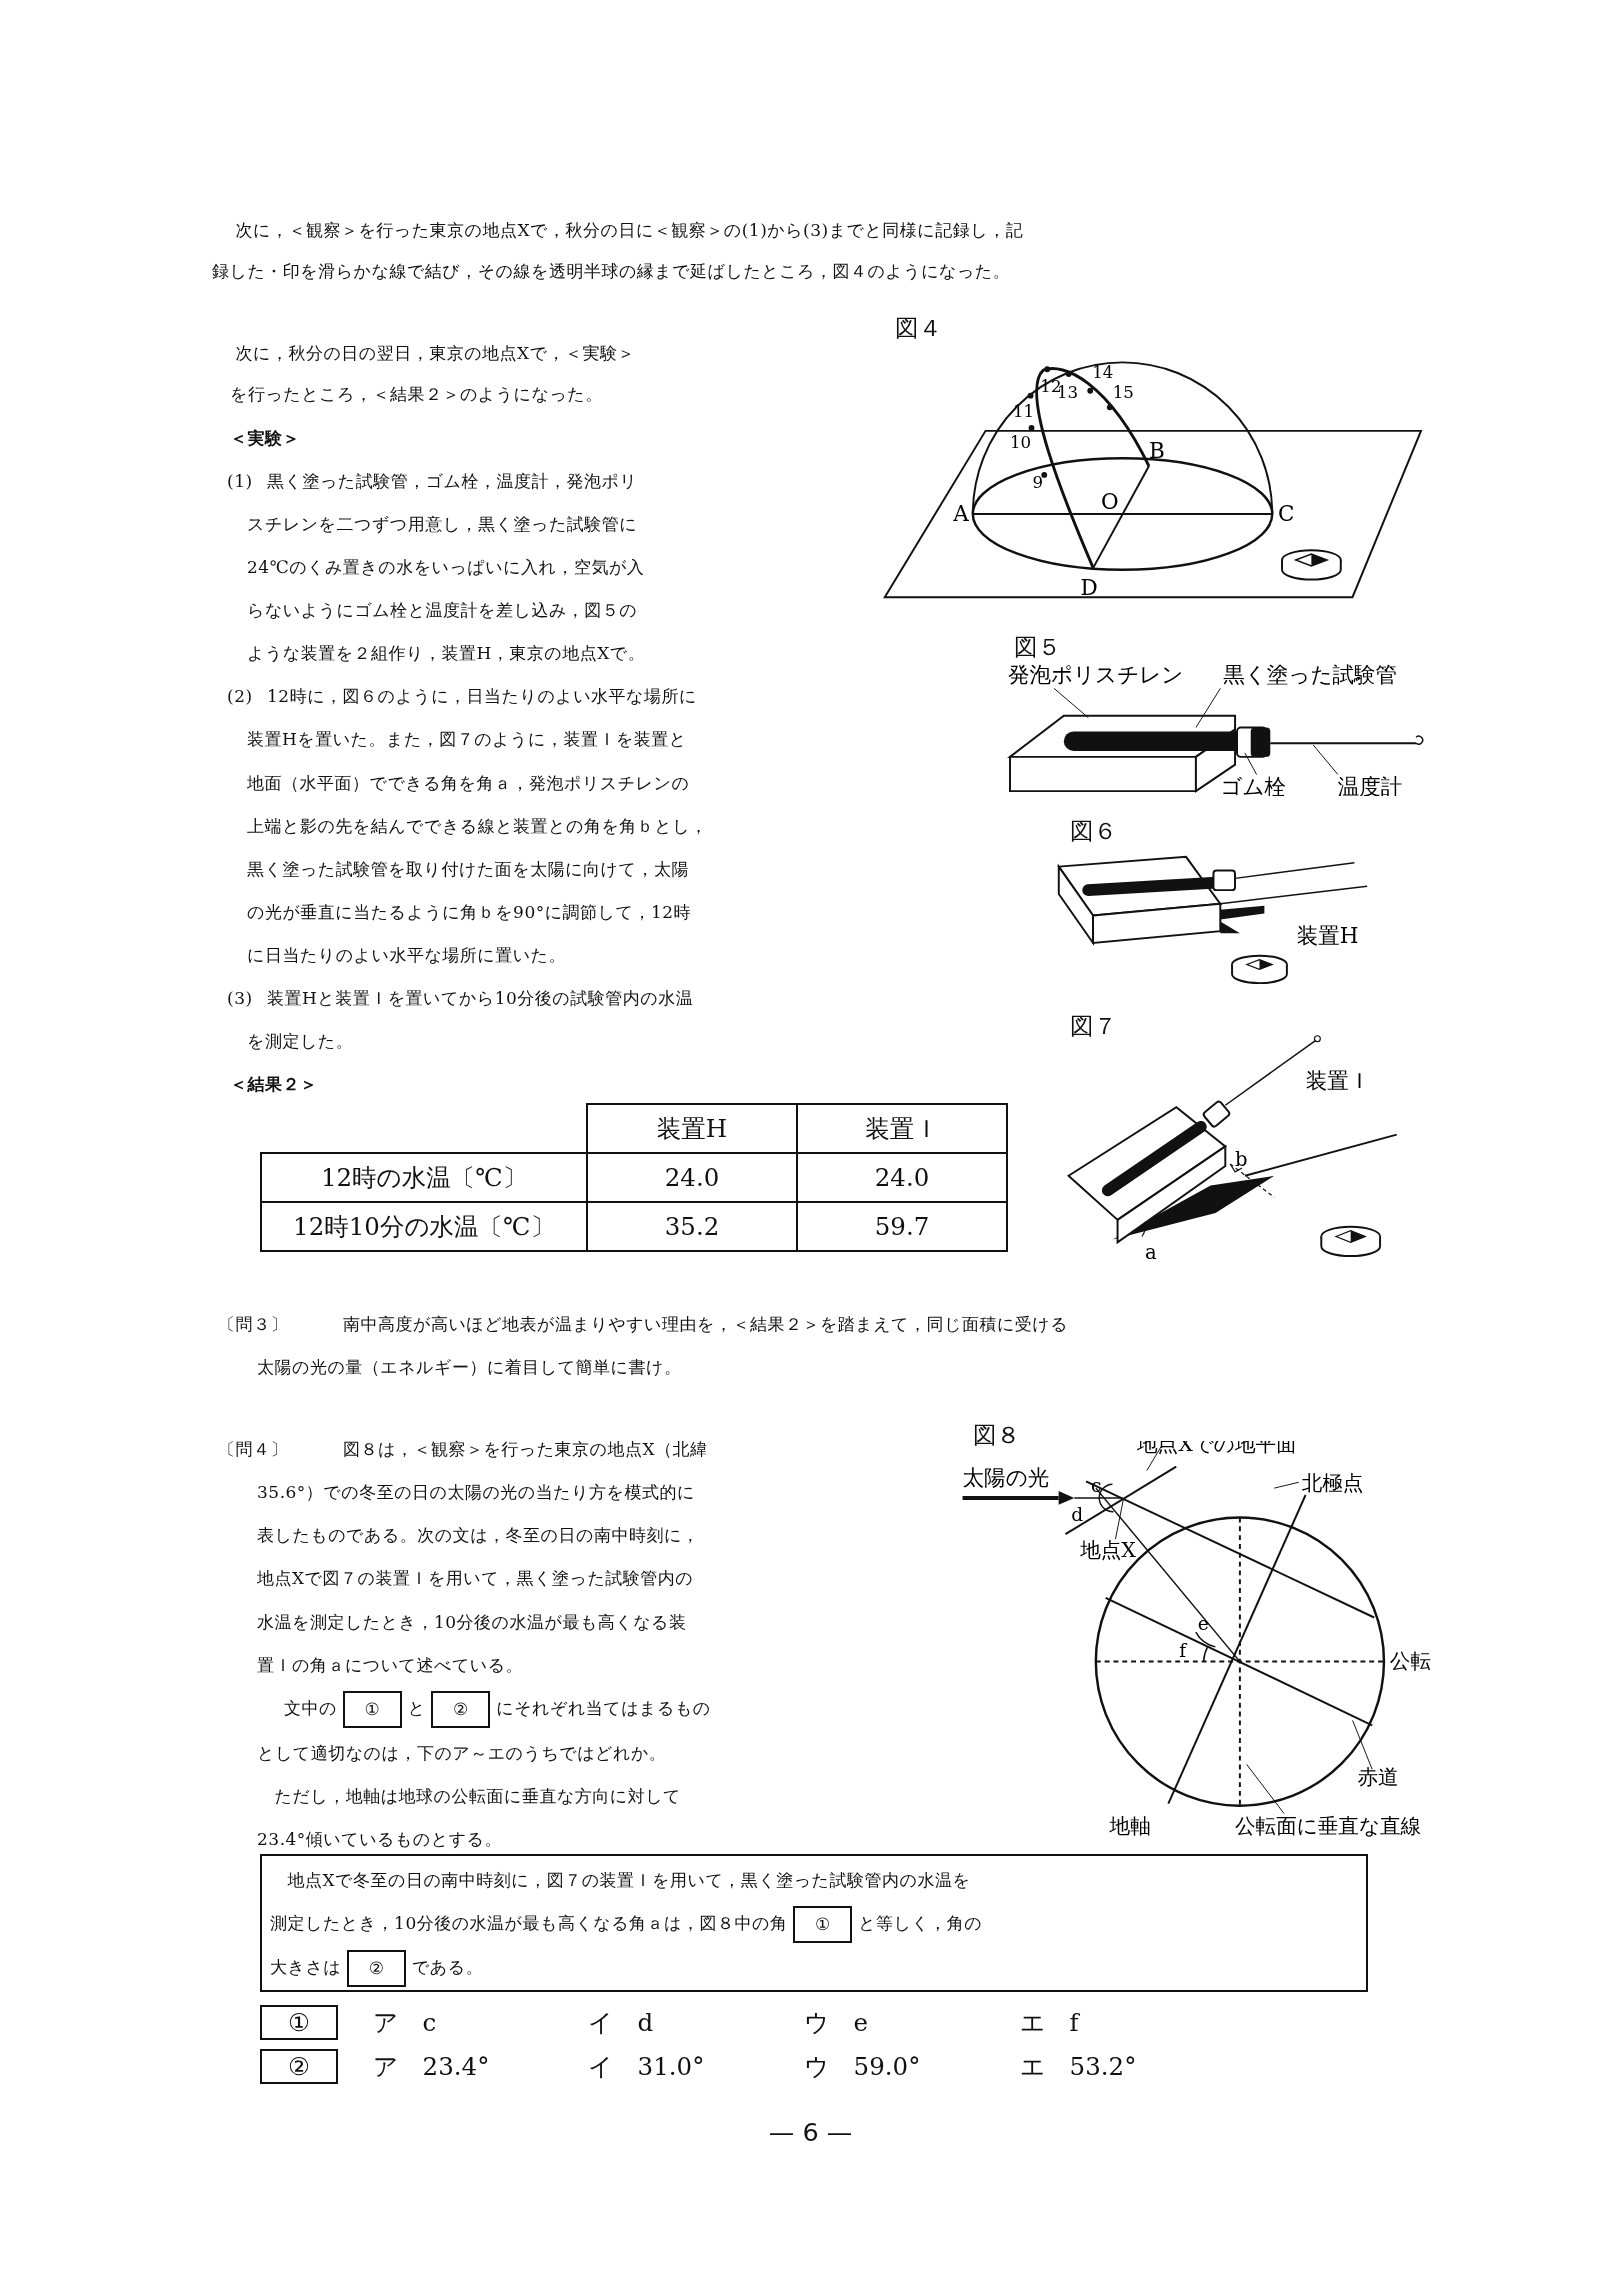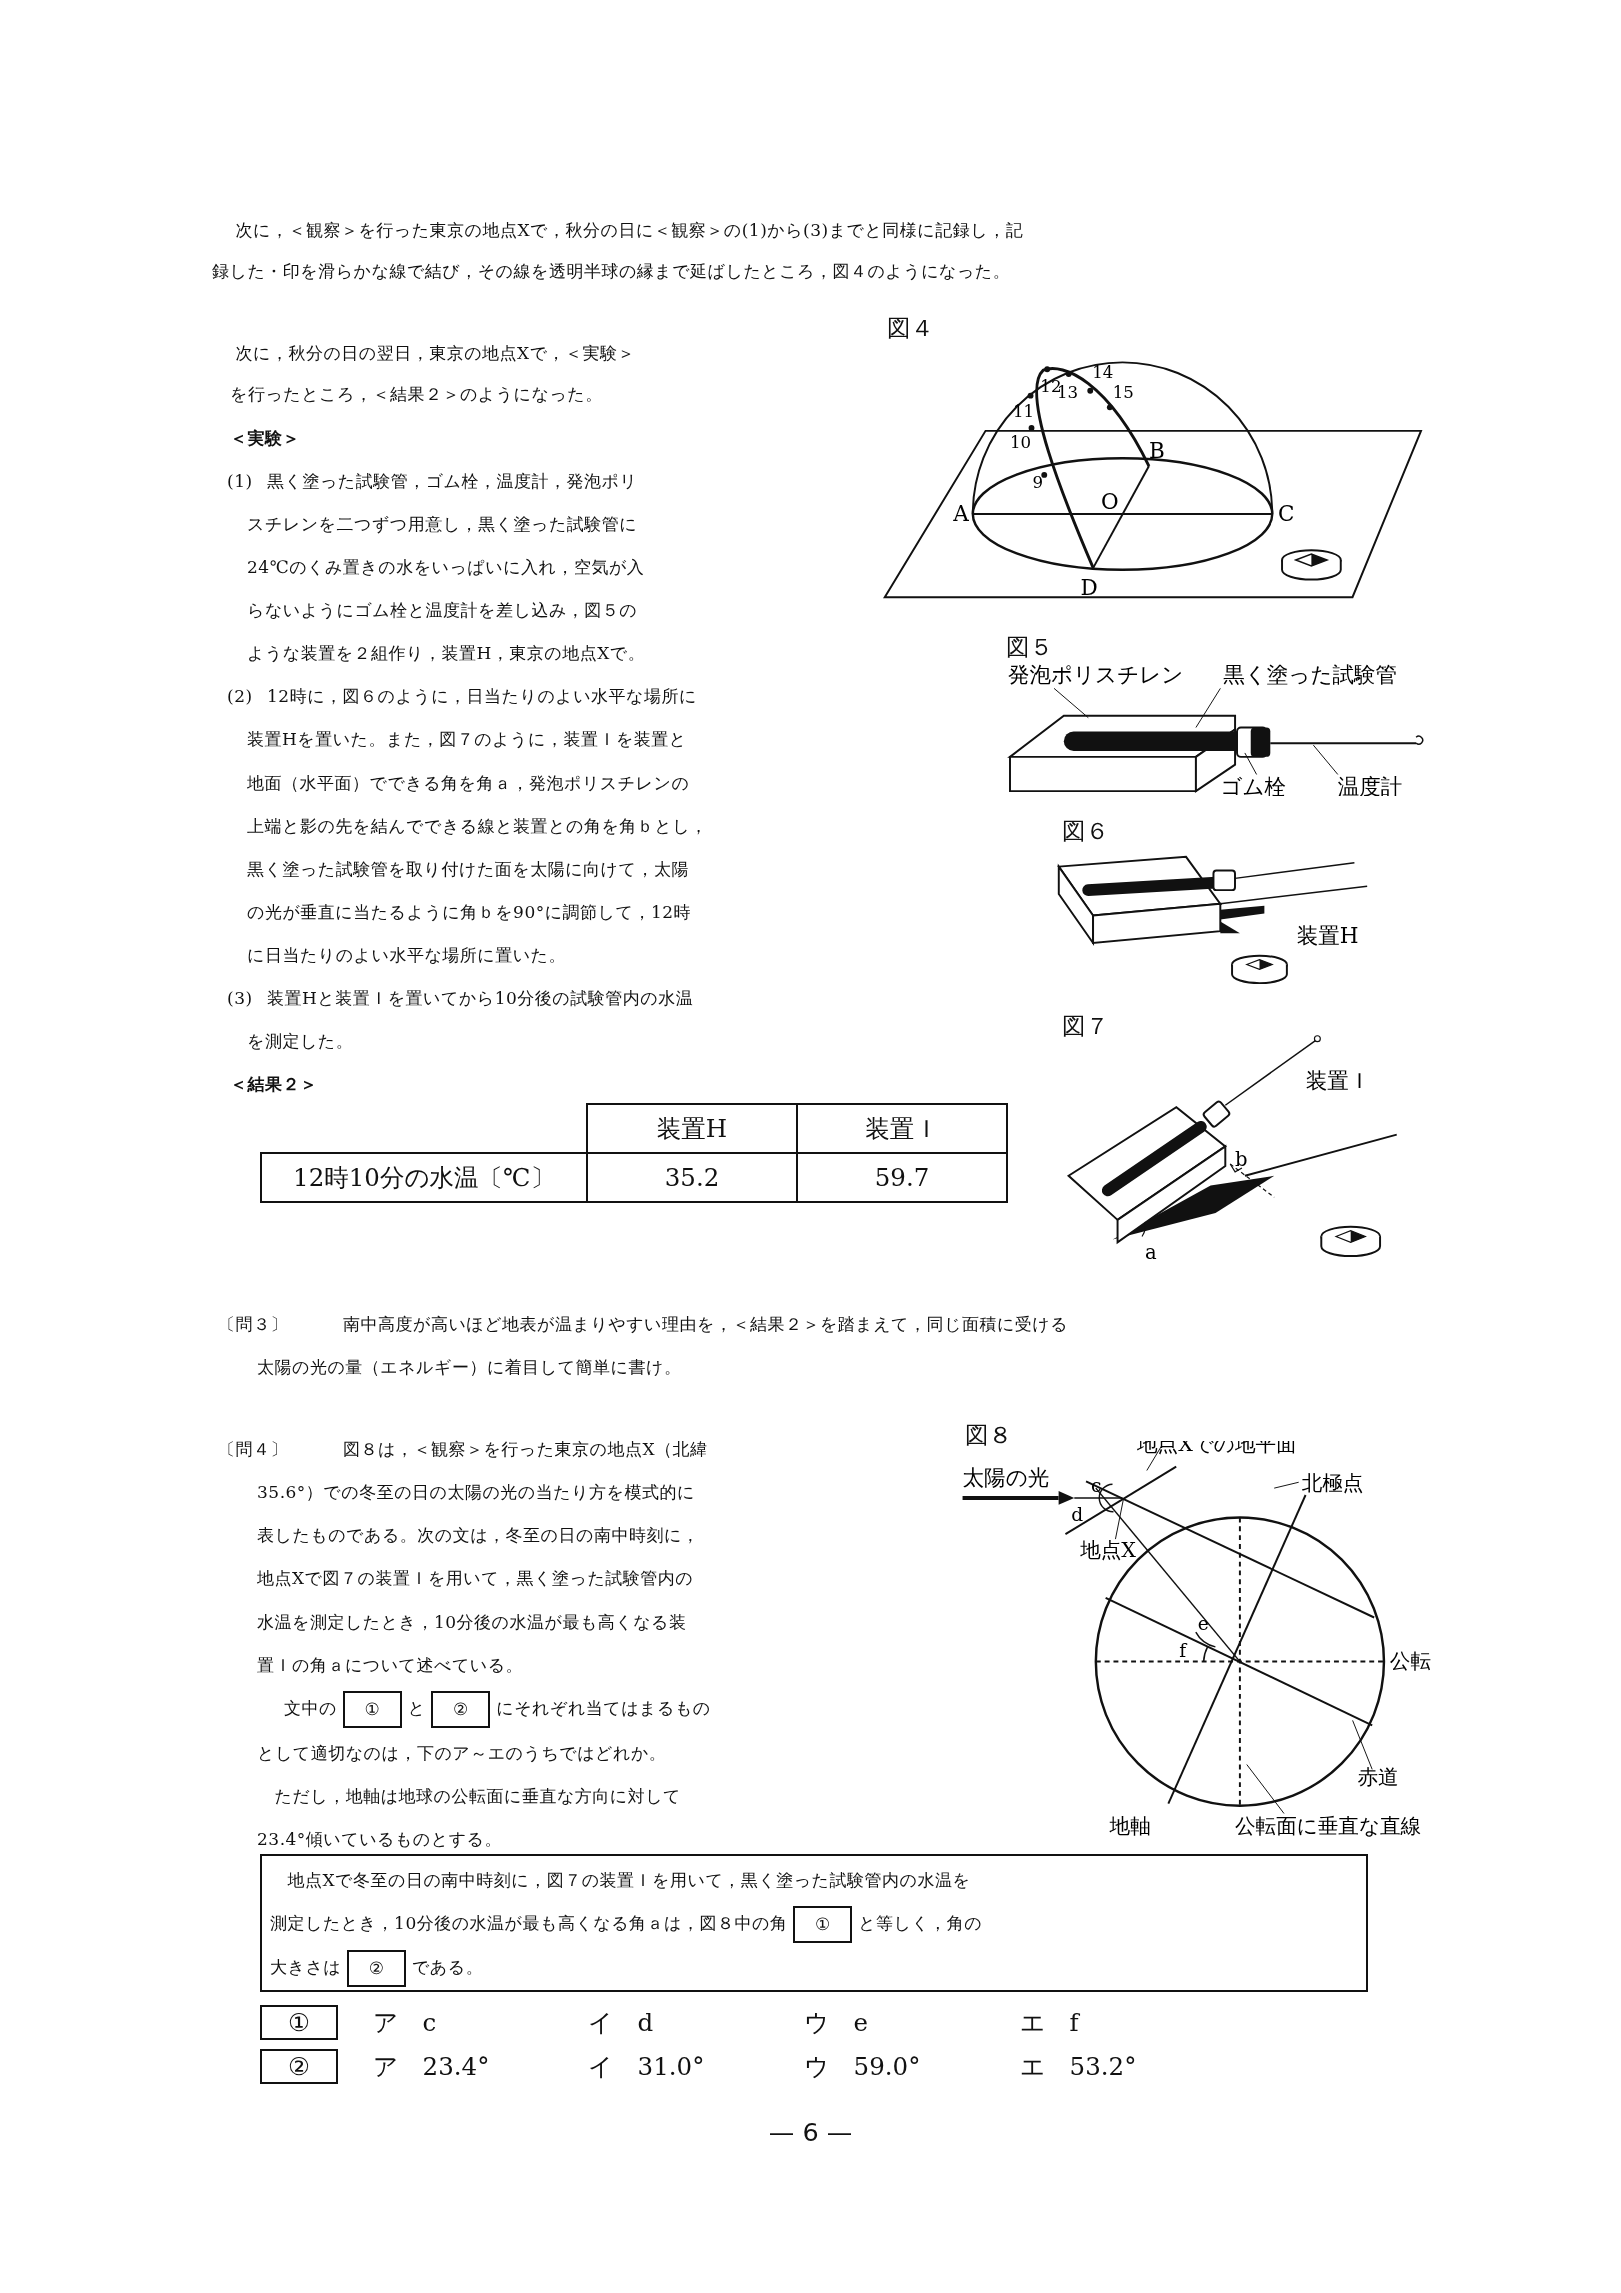--- a/index.html
+++ b/index.html
@@ -6,7 +6,7 @@
   body { width:1621px; height:2294px; position:relative; overflow:hidden;
          font-family:"DejaVu Serif","Liberation Serif",serif; color:#111; }
   .t { position:absolute; font-size:17px; line-height:40px; white-space:nowrap; letter-spacing:0.5px; }
-  .lbl { position:absolute; font-size:23.5px; white-space:nowrap; }
+  .lbl { position:absolute; font-size:23.5px; white-space:nowrap;margin-left:8px; }
   .fig { position:absolute; }
   .box { display:inline-block; border:2px solid #111; padding:0 19.6px; line-height:33px; height:33px; vertical-align:middle; }
   table.res { position:absolute; border-collapse:collapse; font-size:24.5px; }

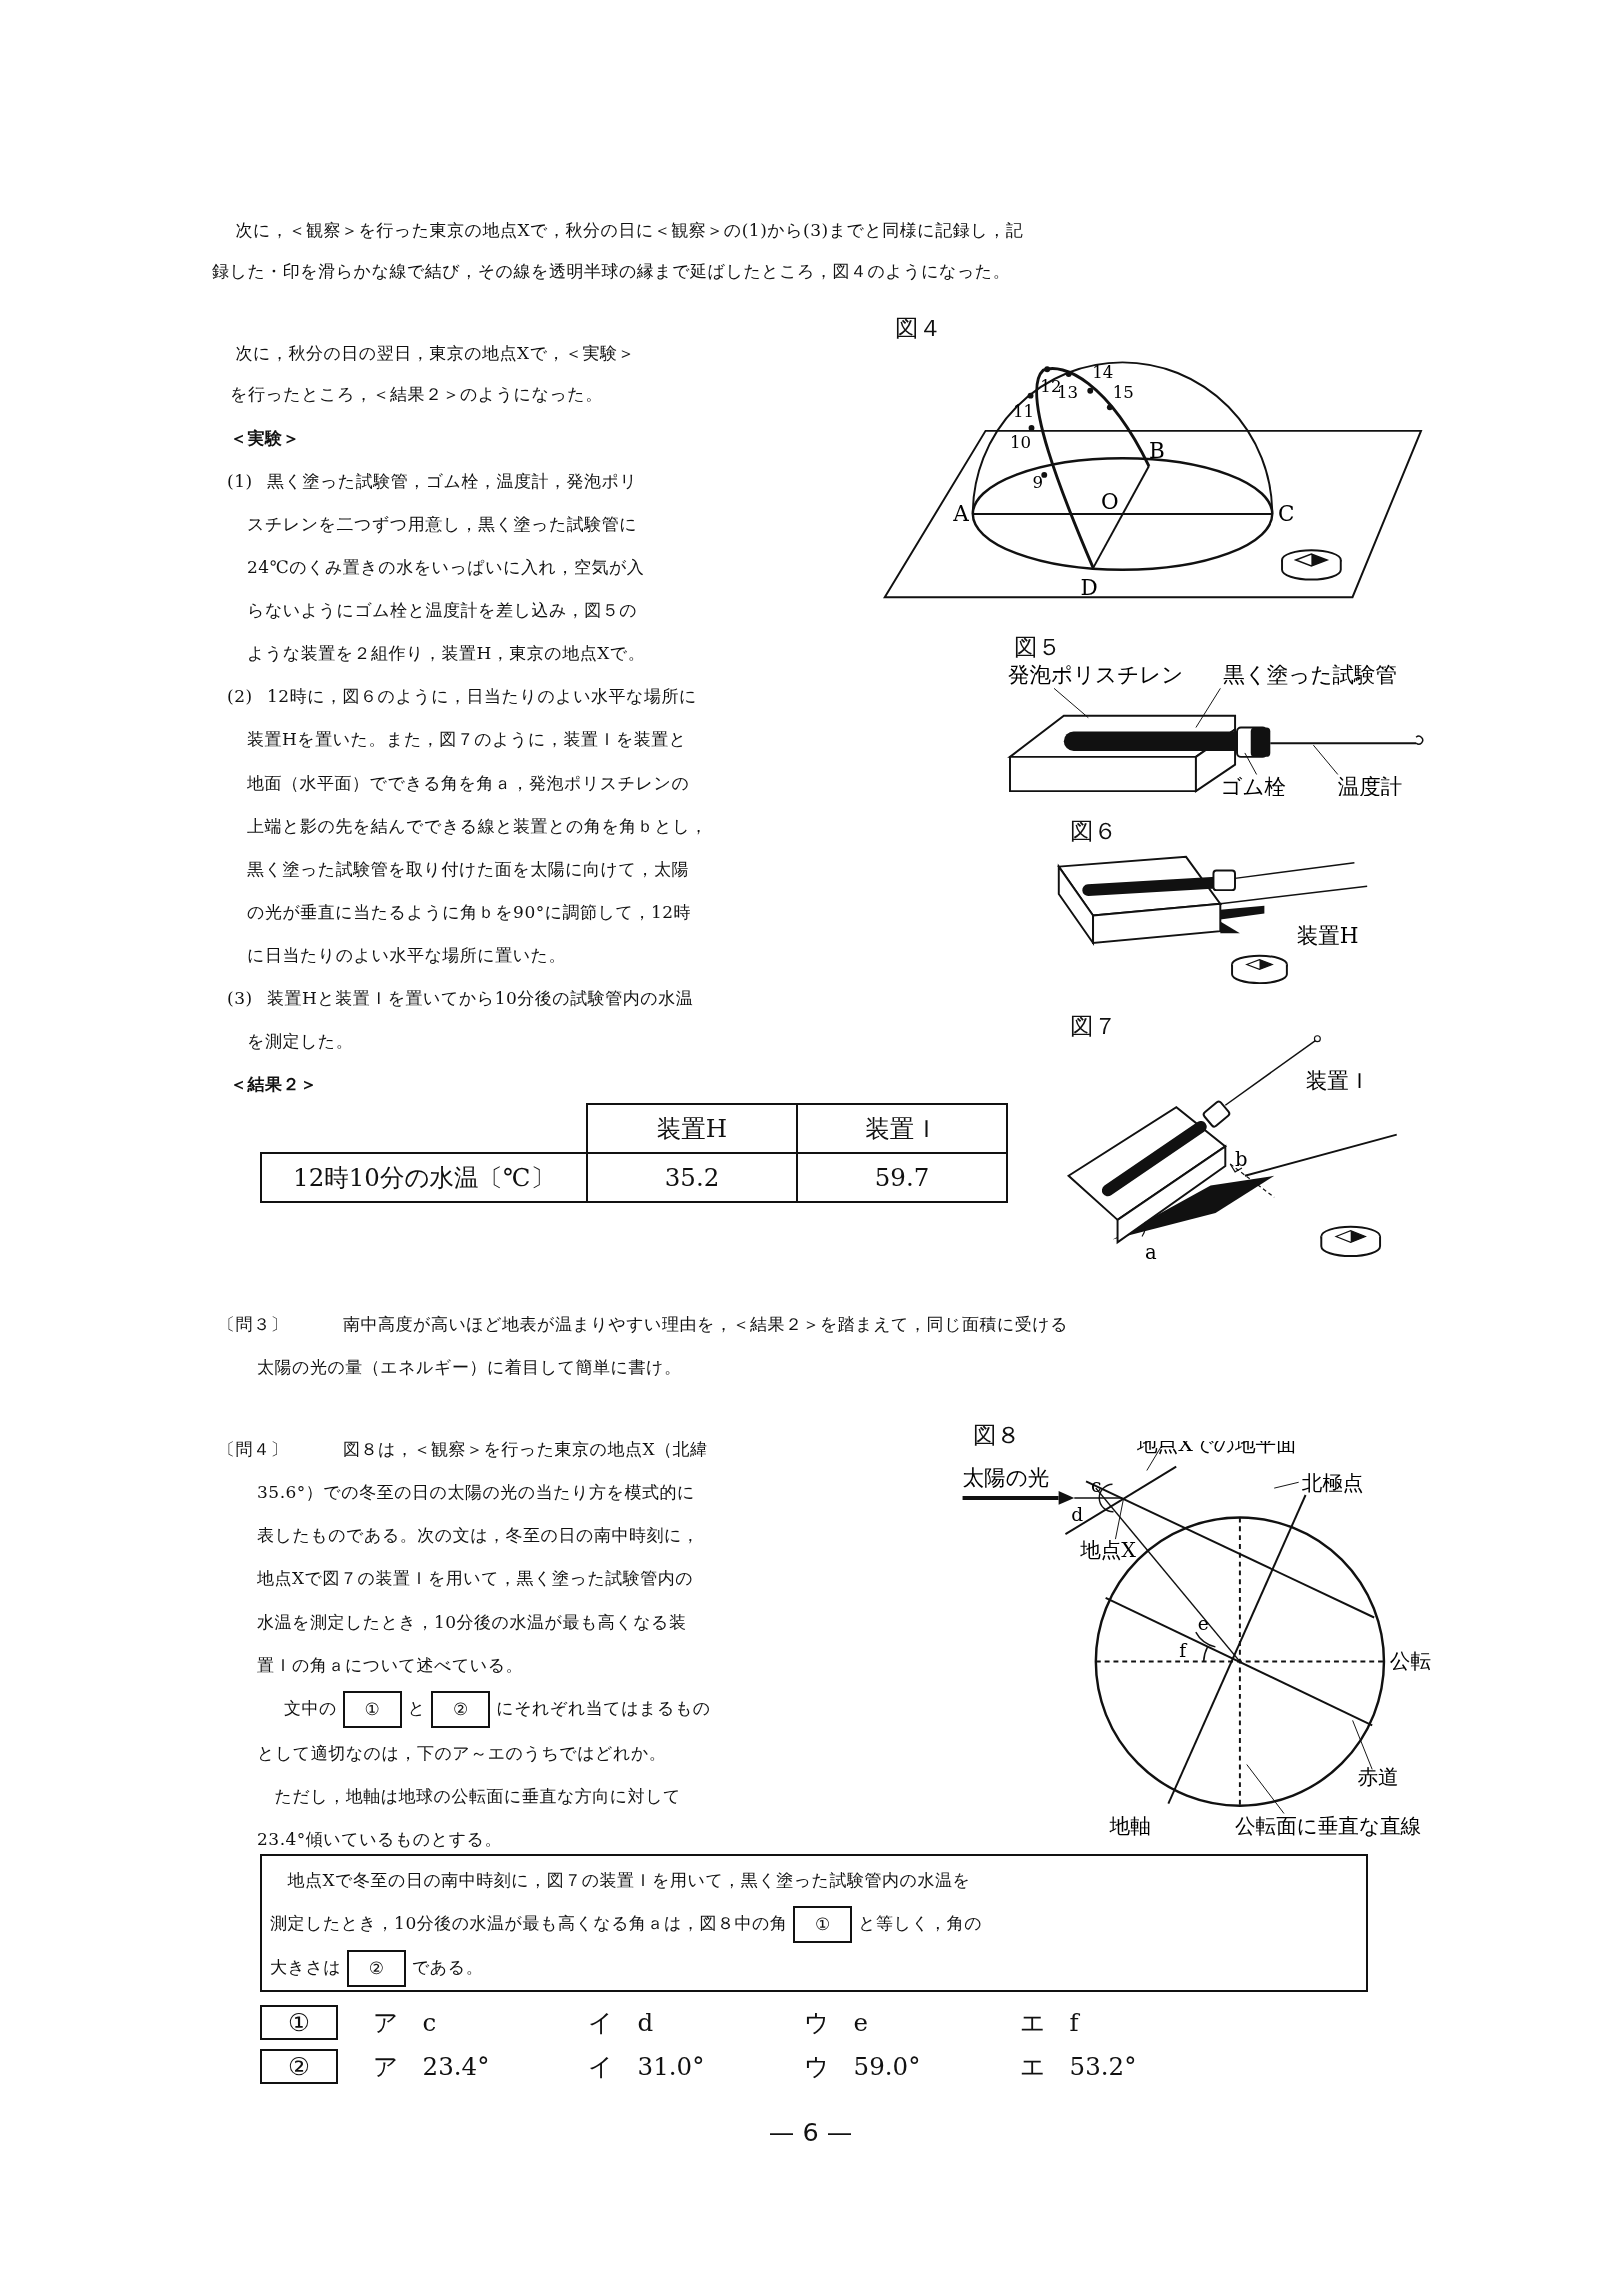--- a/index.html
+++ b/index.html
@@ -56,6 +56,11 @@
     <td class="blank" style="width:323px"></td>
     <td style="width:206px">装置H</td>
     <td style="width:206px">装置Ｉ</td>
+  </tr>
+  <tr>
+    <td>12時の水温〔℃〕</td>
+    <td>24.0</td>
+    <td>24.0</td>
   </tr>
   <tr>
     <td>12時10分の水温〔℃〕</td>

